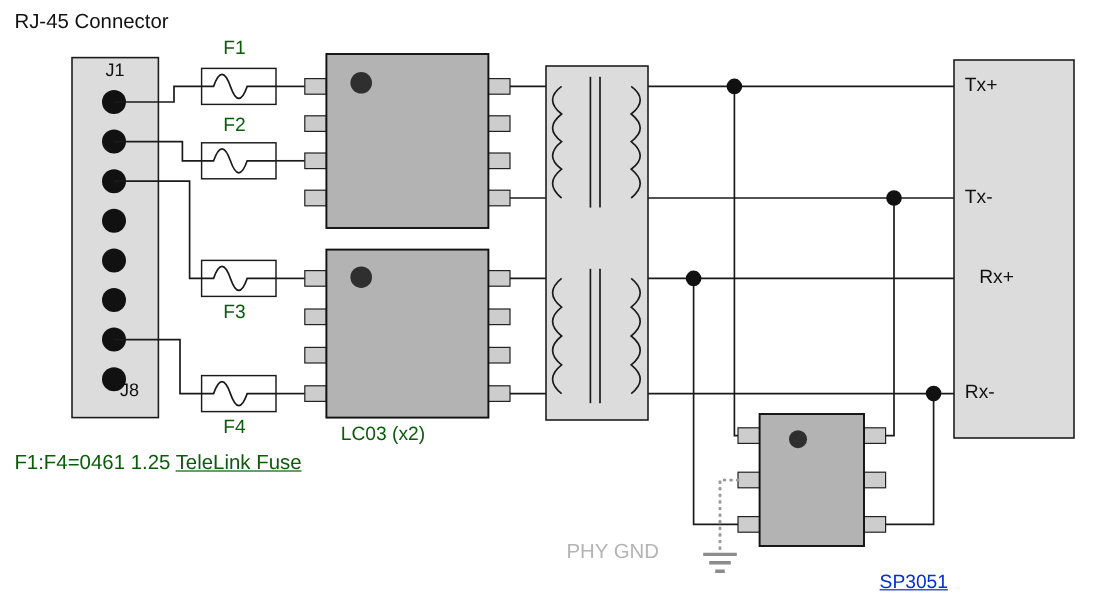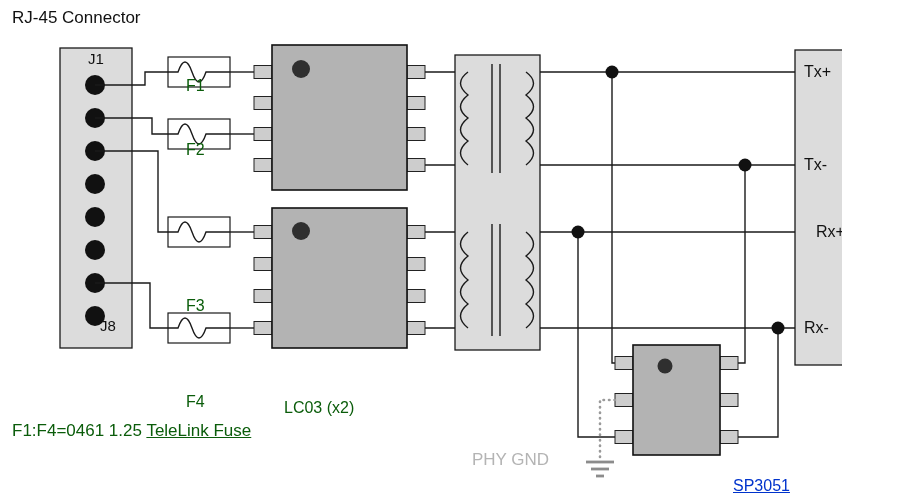--- a/index.html
+++ b/index.html
@@ -3,7 +3,7 @@
 <meta charset="utf-8">
 <style>
   html,body{margin:0;padding:0;background:#fff;}
-  .stage{position:relative;width:842px;height:503px;background:#fff;overflow:hidden;
+  .stage{position:relative;width:915px;height:503px;background:#fff;overflow:hidden;
          font-family:"Liberation Sans",sans-serif;}
   .stage svg{position:absolute;left:0;top:0;}
   .lbl{position:absolute;color:#111;font-size:17px;white-space:nowrap;line-height:1.15;}

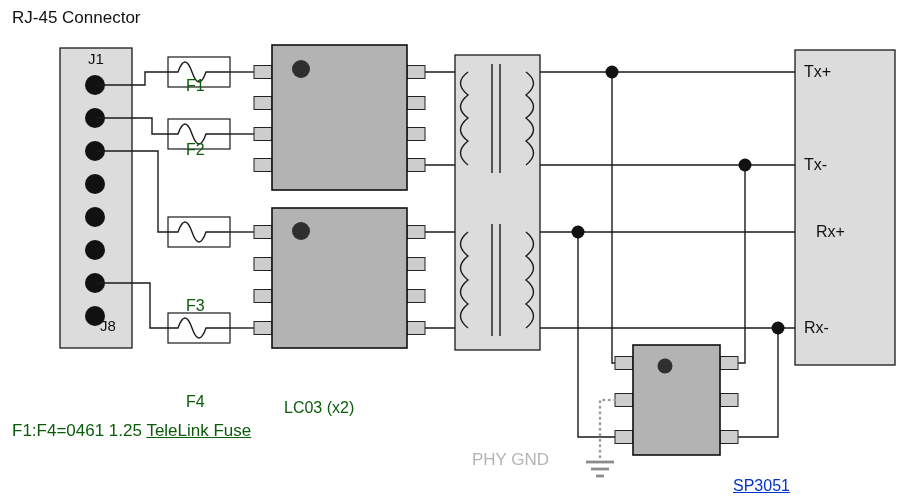--- a/index.html
+++ b/index.html
@@ -9,7 +9,7 @@
   .lbl{position:absolute;color:#111;font-size:17px;white-space:nowrap;line-height:1.15;}
   .sm{font-size:15px;text-align:right;}
   .md{font-size:16px;}
-  .green{color:var(--label-green,#0a5c0a);margin-top:45px;}
+  .green{color:var(--label-green,#0a5c0a);}
   .gray{color:var(--muted-gray,#b4b4b4);}
   .link{color:var(--link-blue,#0033cc);text-decoration:underline;cursor:pointer;margin-left:35px;}
   .u{text-decoration:underline;}

